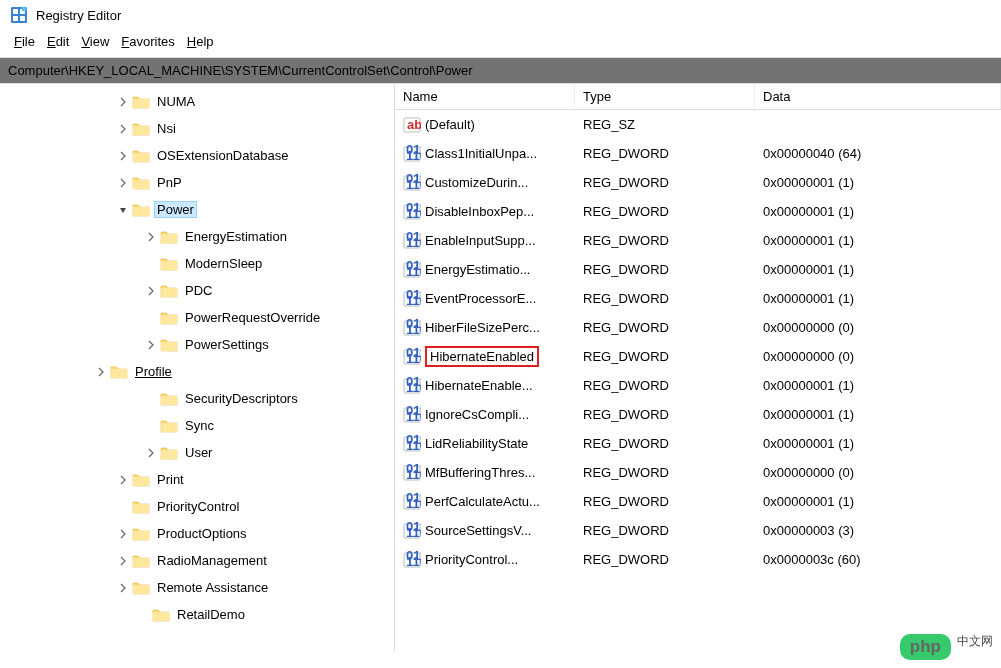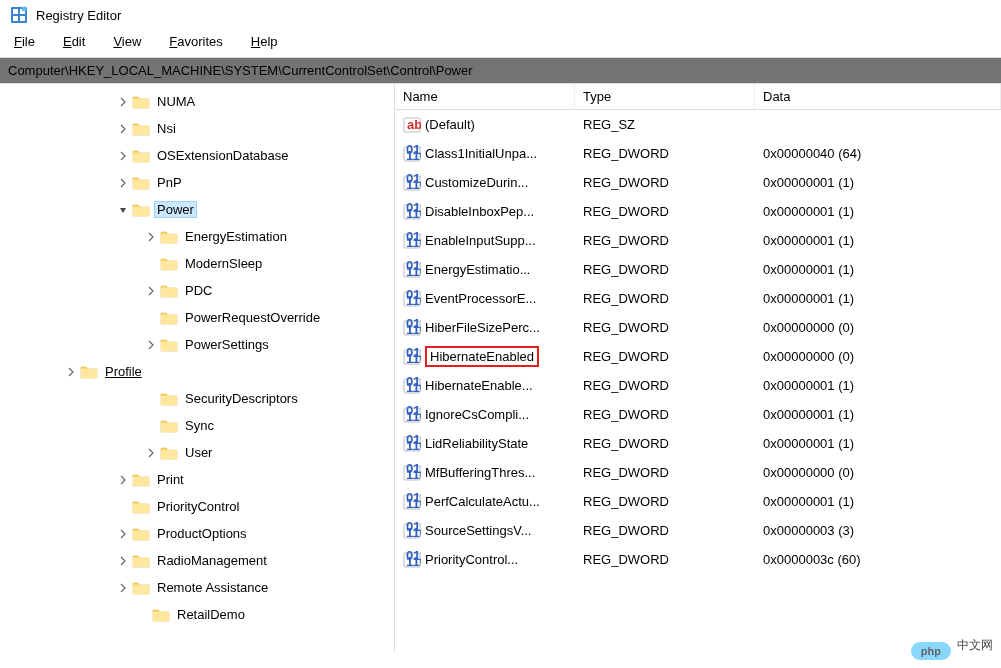--- a/index.html
+++ b/index.html
@@ -9,7 +9,7 @@
     .titlebar .icon { width: 18px; height: 18px; display: inline-flex; }
     .titlebar .title { font-size: 13px; }
     
-    .menubar { display: flex; gap: 16px; padding: 2px 8px 6px 8px; }
+    .menubar { display: flex; gap: 0; padding: 2px 8px 6px 8px; }
     .menubar .menu-item { padding: 2px 6px; cursor: default; }
     .menubar .menu-item .ul { text-decoration: underline; }
     

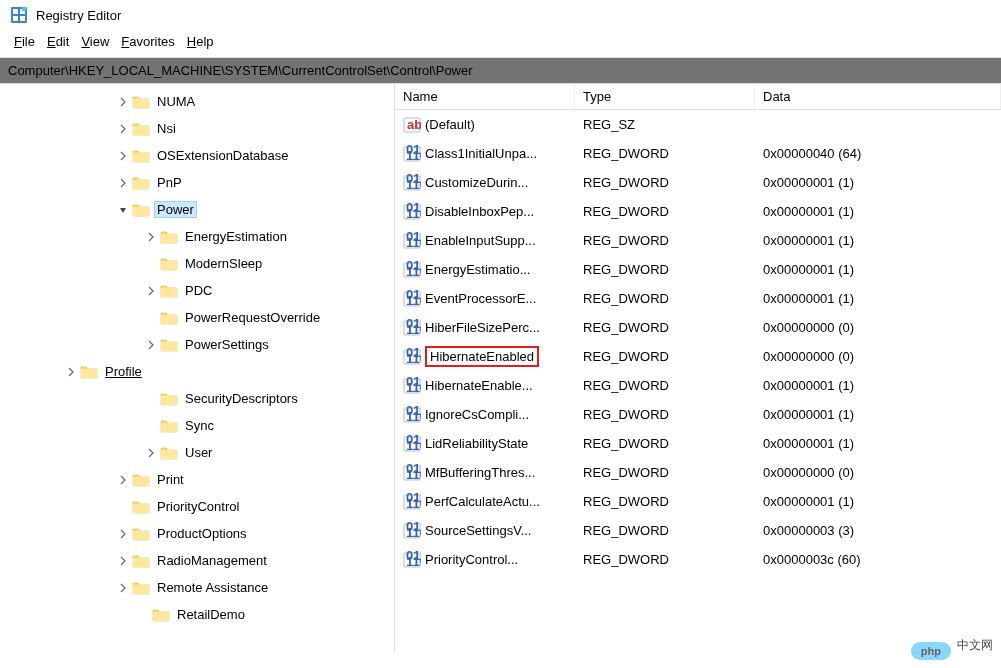--- a/index.html
+++ b/index.html
@@ -199,7 +199,7 @@
         </span>
         <span class="label">PowerSettings</span>
       </div>
-      <div class="tree-node" style="padding-left: 64px; text-decoration: underline;">
+      <div class="tree-node" style="padding-left: 94px; text-decoration: underline;">
         <span class="expander">
           <svg width="10" height="10" viewBox="0 0 10 10">
             <path d="M3 1 L7 5 L3 9" fill="none" stroke="#666" stroke-width="1.2"></path>

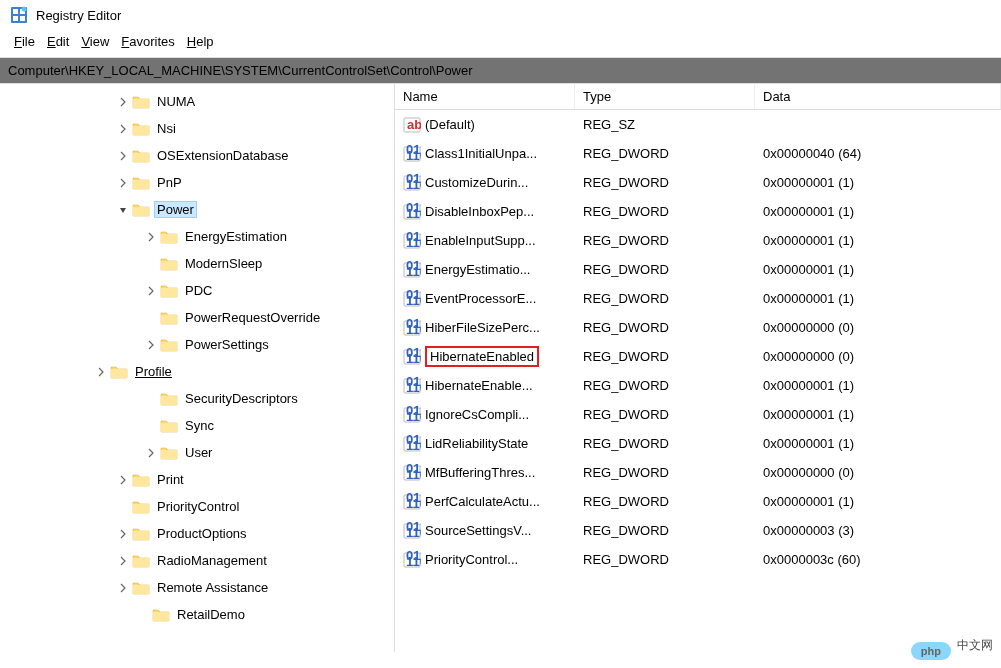--- a/index.html
+++ b/index.html
@@ -45,7 +45,7 @@
     .value-icon { width: 18px; height: 18px; display: inline-flex; flex-shrink: 0; }
     
     .watermark { position: fixed; bottom: 8px; right: 8px; display: flex; align-items: center; gap: 6px; opacity: 0.9; }
-    .watermark .php-badge { background: #7dd3fc; border-radius: 10px; padding: 3px 10px; font-weight: bold; color: #555; font-size: 11px; margin-top: 12px; }
+    .watermark .php-badge { background: #22c55e; border-radius: 10px; padding: 3px 10px; font-weight: bold; color: #555; font-size: 17px; margin-top: 12px; }
     .watermark .cn { font-size: 12px; color: #333; }
   </style>
 </head>

